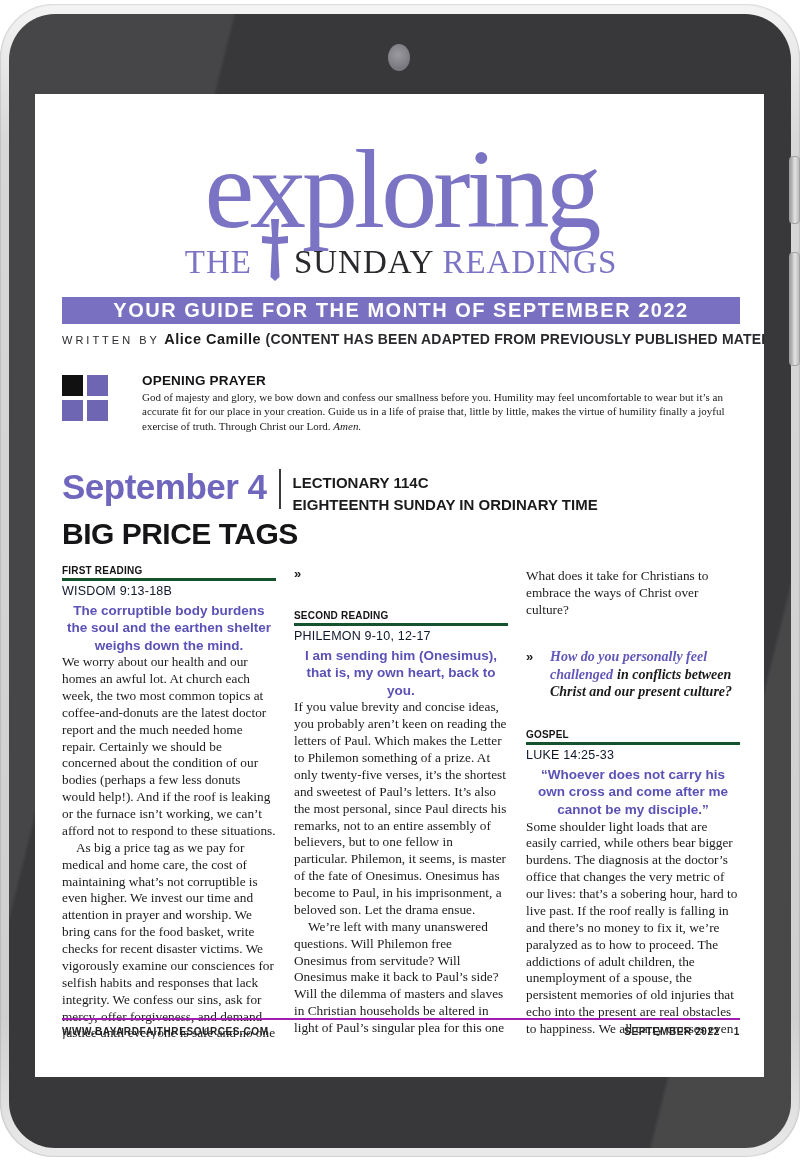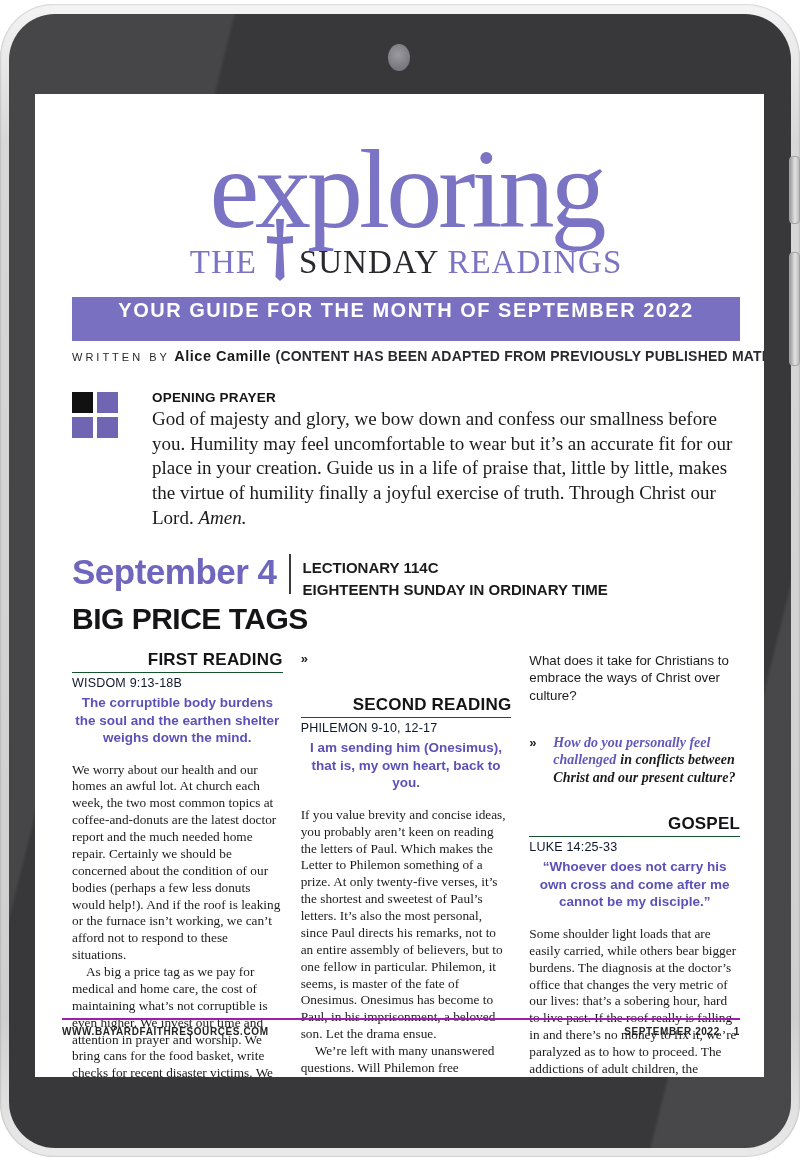--- a/index.html
+++ b/index.html
@@ -26,7 +26,7 @@
   
   .screen{position:absolute;left:35px;top:90px;width:729px;height:983px;background:#ffffff;
           overflow:hidden;color:#1c1c1e;}
-  .content{position:absolute;left:0;top:0;right:0;bottom:0;padding:0 24px 0 37px;}
+  .content{position:absolute;left:0;top:0;right:0;bottom:0;padding:0 24px 0 27px;}
 
   
   .masthead{margin-top:44px;text-align:center;line-height:1;}

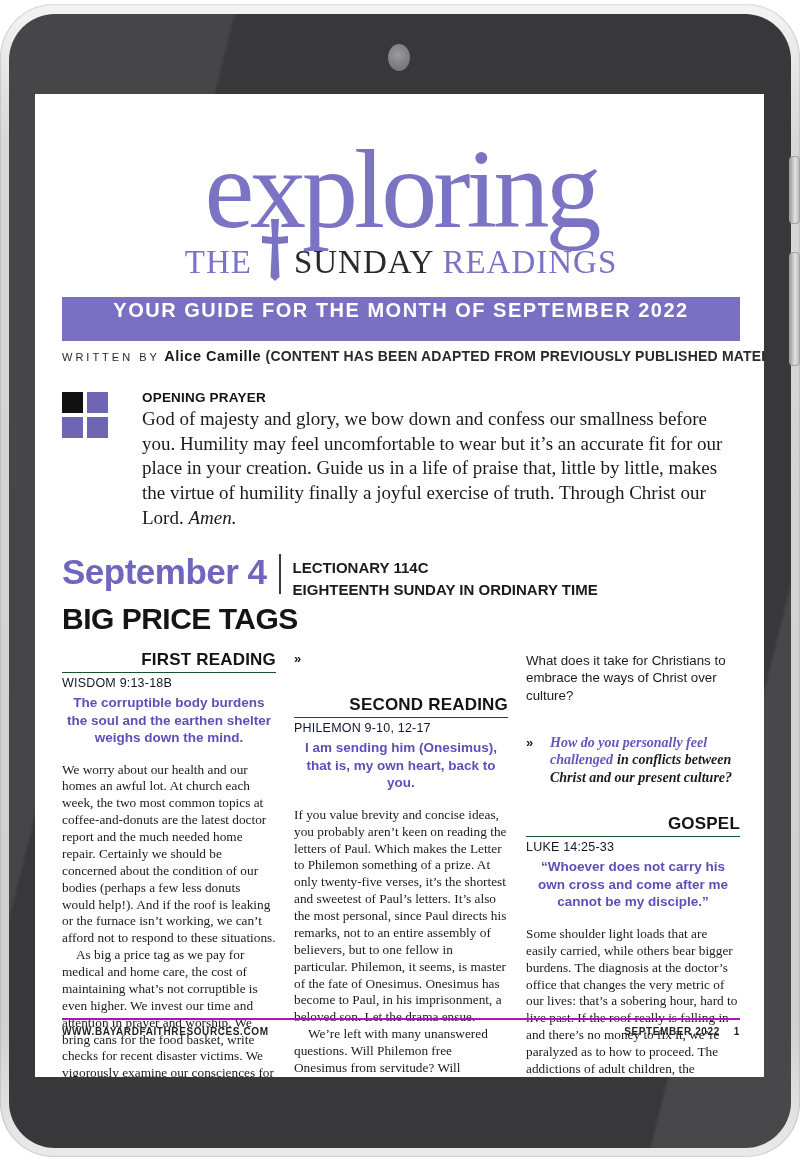--- a/index.html
+++ b/index.html
@@ -39,7 +39,7 @@
   .mast-sunday{color:#2a2a2e;}
   .mast-readings{color:#7b73c3;}
 
-  .banner{margin-top:10px;background:#7a70c1;color:#ffffff;height:44px;line-height:27px;
+  .banner{margin-top:10px;background:#7a70c1;color:#ffffff;height:27px;line-height:27px;
           text-align:center;font-weight:bold;font-size:20px;letter-spacing:1.5px;}
   .byline{margin-top:6px;text-align:center;white-space:nowrap;}
   .byline-prefix{font-size:11px;letter-spacing:3px;color:#2a2a2e;}

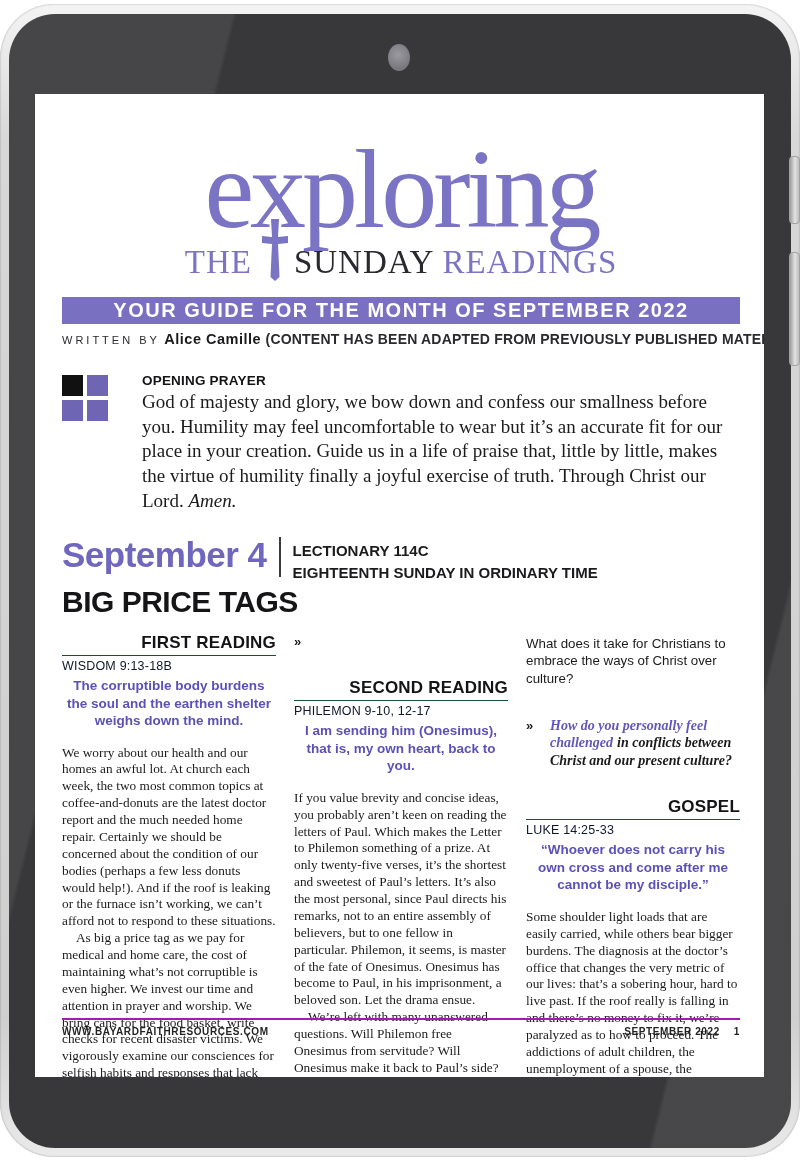--- a/index.html
+++ b/index.html
@@ -54,7 +54,7 @@
   .sq.black{background:#111111;}
   .prayer-text{margin-left:80px;}
   .prayer-heading{font-size:13.5px;font-weight:bold;letter-spacing:.2px;color:#141416;}
-  .prayer-body{font-family:"Liberation Serif",serif;font-size:19px;line-height:1.3;
+  .prayer-body{font-family:"Liberation Serif",serif;font-size:11px;line-height:1.3;
                color:#1b1b1d;margin-top:2px;}
   .amen{font-style:italic;}
 

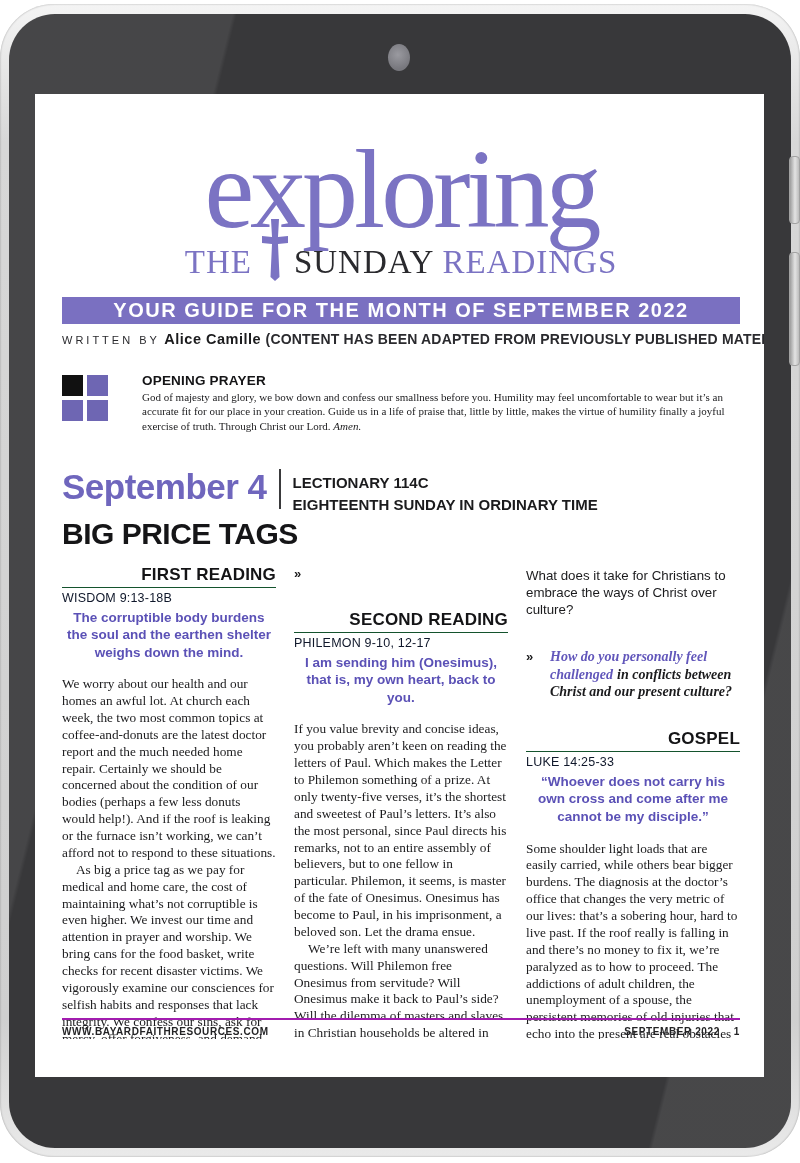--- a/index.html
+++ b/index.html
@@ -69,8 +69,8 @@
   .columns{margin-top:16px;display:flex;gap:18px;height:474px;overflow:hidden;}
   .col{flex:1 1 0;min-width:0;}
 
-  .section-heading{font-size:17px;font-weight:bold;color:#141416;letter-spacing:.2px;
-                   border-bottom:1px solid #14532d;padding-bottom:2px;text-align:right;}
+  .section-heading{font-size:10px;font-weight:bold;color:#141416;letter-spacing:.2px;
+                   border-bottom:3px solid #14532d;padding-bottom:2px;}
   .ref{font-size:12.5px;color:#0f172a;margin-top:3px;letter-spacing:.2px;}
   .quote{font-size:13.5px;font-weight:bold;color:#5b51b6;line-height:1.3;margin-top:4px;text-align:center;}
   .body-text{font-family:"Liberation Serif",serif;font-size:13.3px;line-height:1.27;

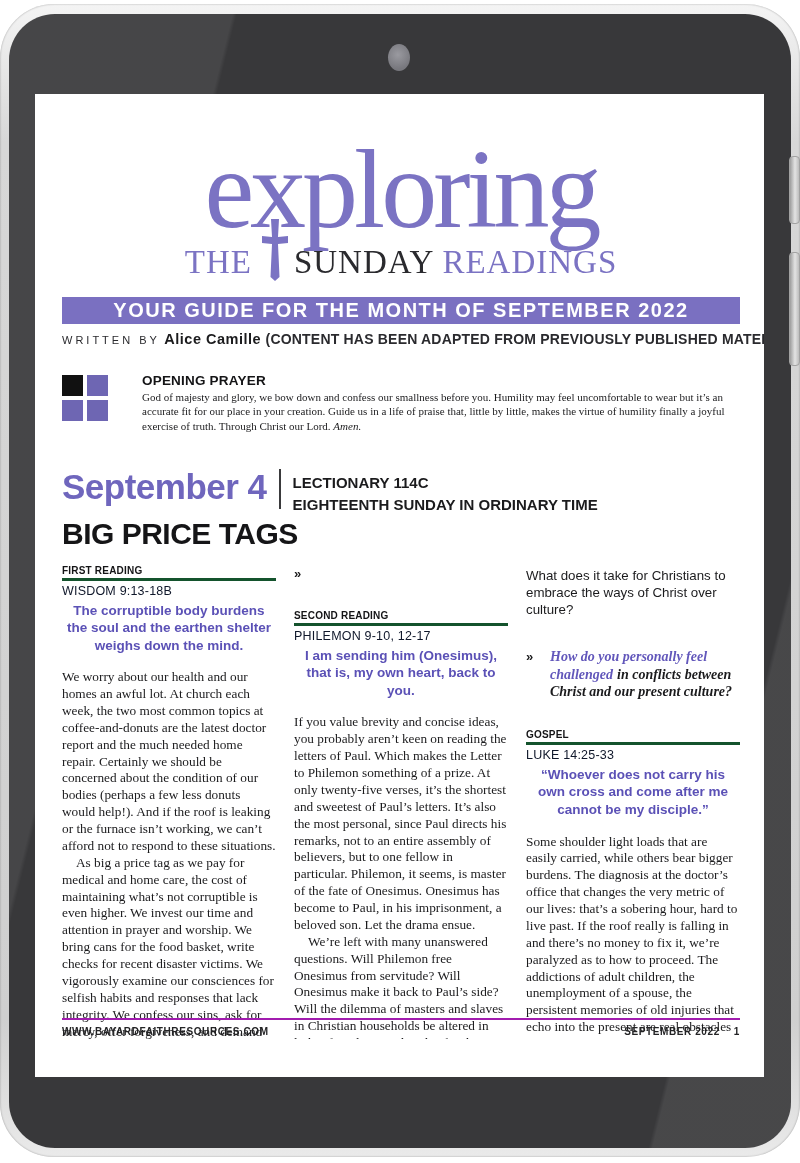--- a/index.html
+++ b/index.html
@@ -86,7 +86,7 @@
   .q-purple.lead{margin-right:4px;text-align:center;}
   .q2{margin-top:30px;}
   .gap-after-question{margin-top:28px;}
-  .cont-para{font-family:Liberation Sans, sans-serif;font-size:13.3px;line-height:1.3;
+  .cont-para{font-family:Liberation Serif, serif;font-size:13.3px;line-height:1.3;
              color:#1b1b1d;margin:2px 0 0 0;}
 
   

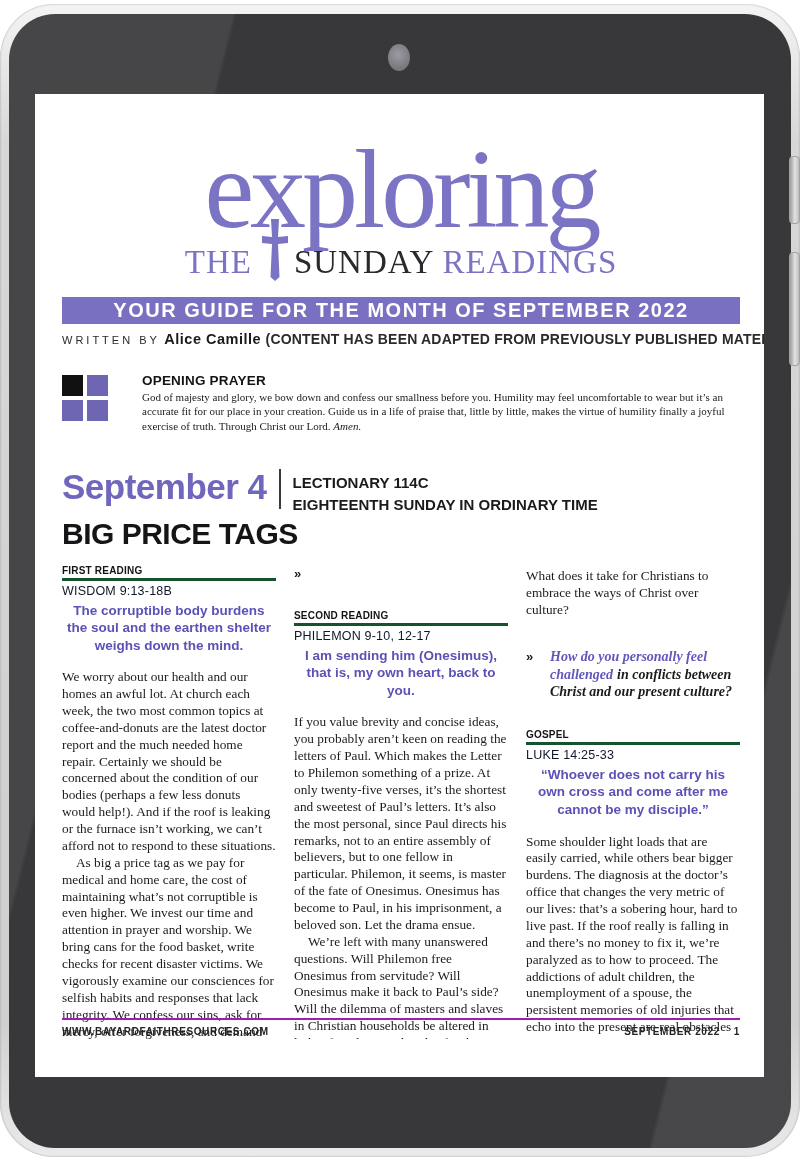--- a/index.html
+++ b/index.html
@@ -74,7 +74,7 @@
   .ref{font-size:12.5px;color:#0f172a;margin-top:3px;letter-spacing:.2px;}
   .quote{font-size:13.5px;font-weight:bold;color:#5b51b6;line-height:1.3;margin-top:4px;text-align:center;}
   .body-text{font-family:"Liberation Serif",serif;font-size:13.3px;line-height:1.27;
-             color:#1b1b1d;margin-top:15px;}
+             color:#1b1b1d;margin-top:0;}
   .body-text p{margin:0;}
   .body-text p.indent{text-indent:14px;}
 

